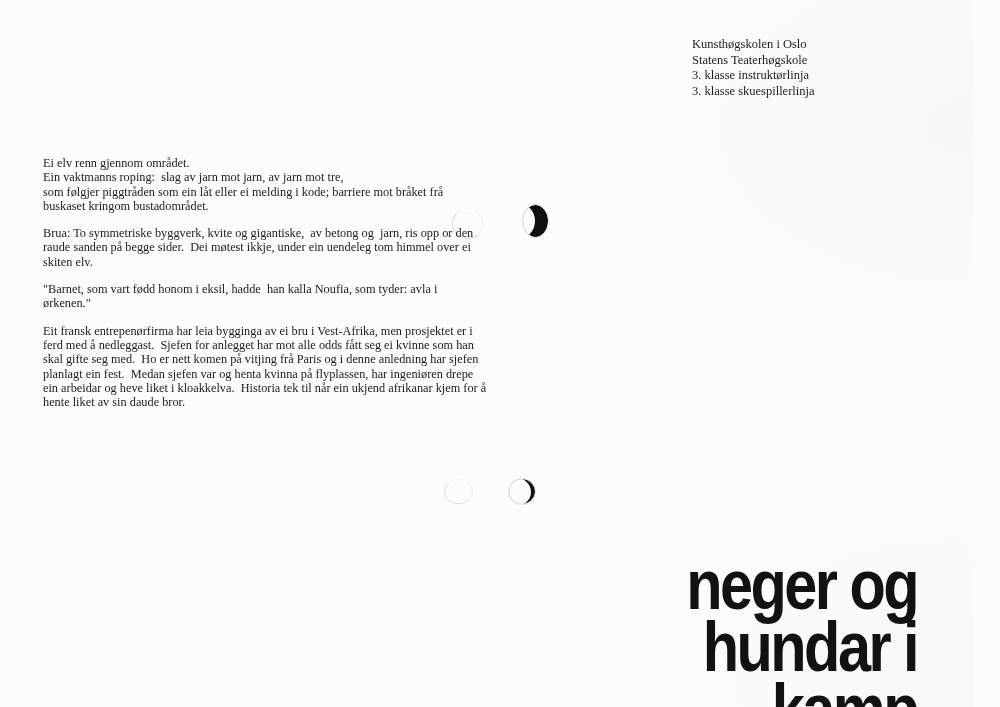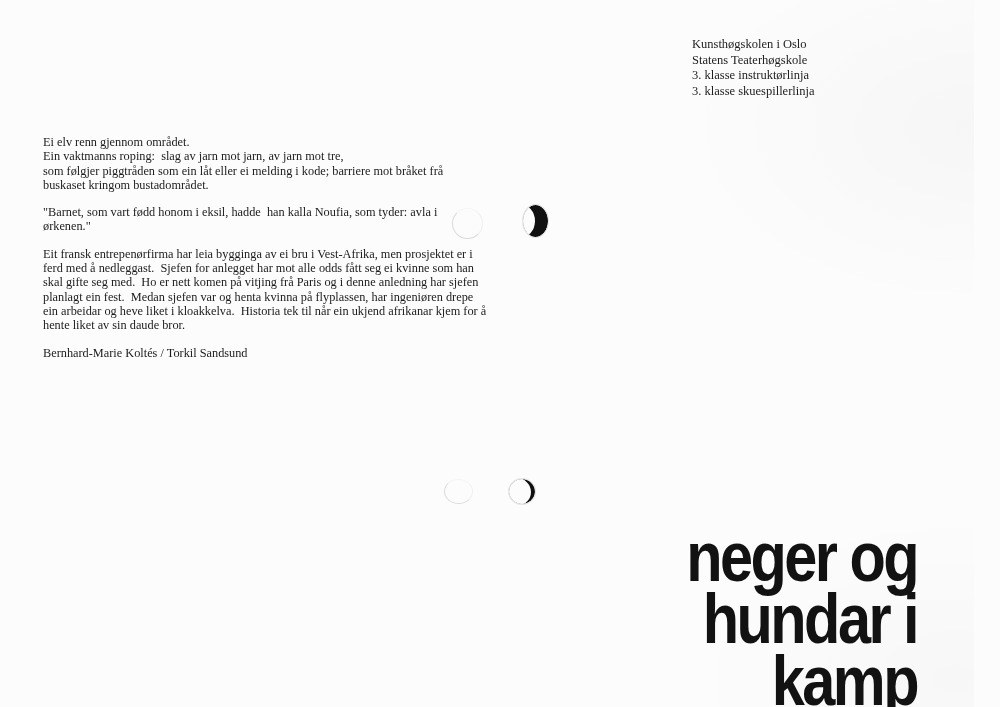--- a/index.html
+++ b/index.html
@@ -39,7 +39,7 @@
   .synopsis {
     position: absolute;
     left: 43px;
-    top: 73px;
+    top: 94px;
     width: 560px;
     font-size: 12.3px;
     line-height: 14.3px;

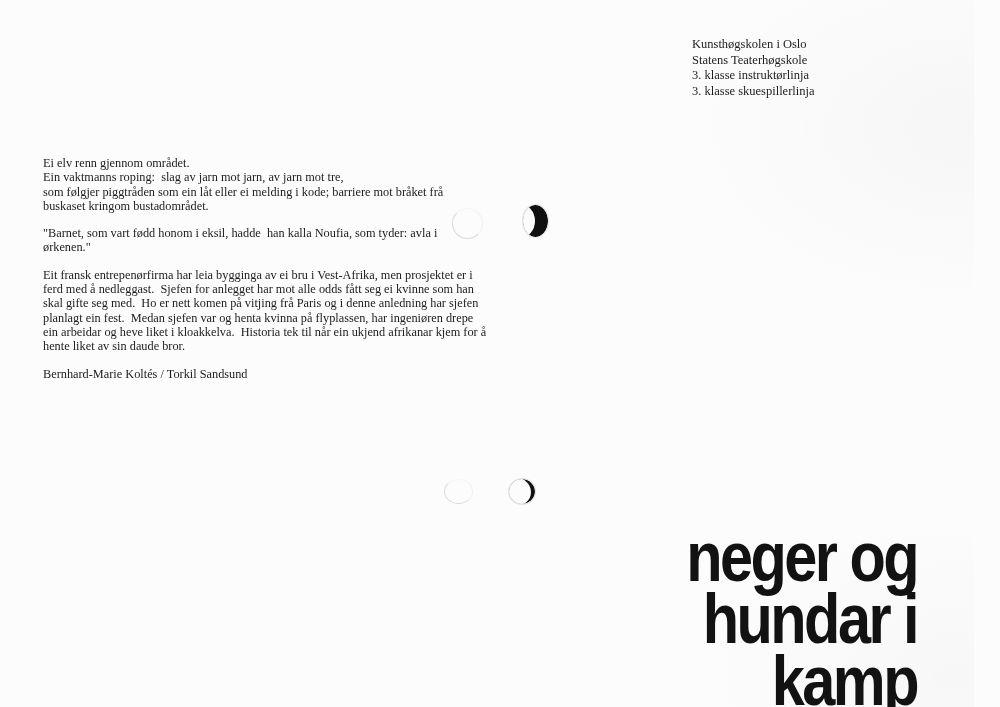--- a/index.html
+++ b/index.html
@@ -128,6 +128,9 @@
 Ein vaktmanns roping:  slag av jarn mot jarn, av jarn mot tre,
 som følgjer piggtråden som ein låt eller ei melding i kode; barriere mot bråket frå
 buskaset kringom bustadområdet.</p>
+    <p>Brua: To symmetriske byggverk, kvite og gigantiske,  av betong og  jarn, ris opp or den
+raude sanden på begge sider.  Dei møtest ikkje, under ein uendeleg tom himmel over ei
+skiten elv.</p>
     <p>"Barnet, som vart fødd honom i eksil, hadde  han kalla Noufia, som tyder: avla i
 ørkenen."</p>
     <p>Eit fransk entrepenørfirma har leia bygginga av ei bru i Vest-Afrika, men prosjektet er i

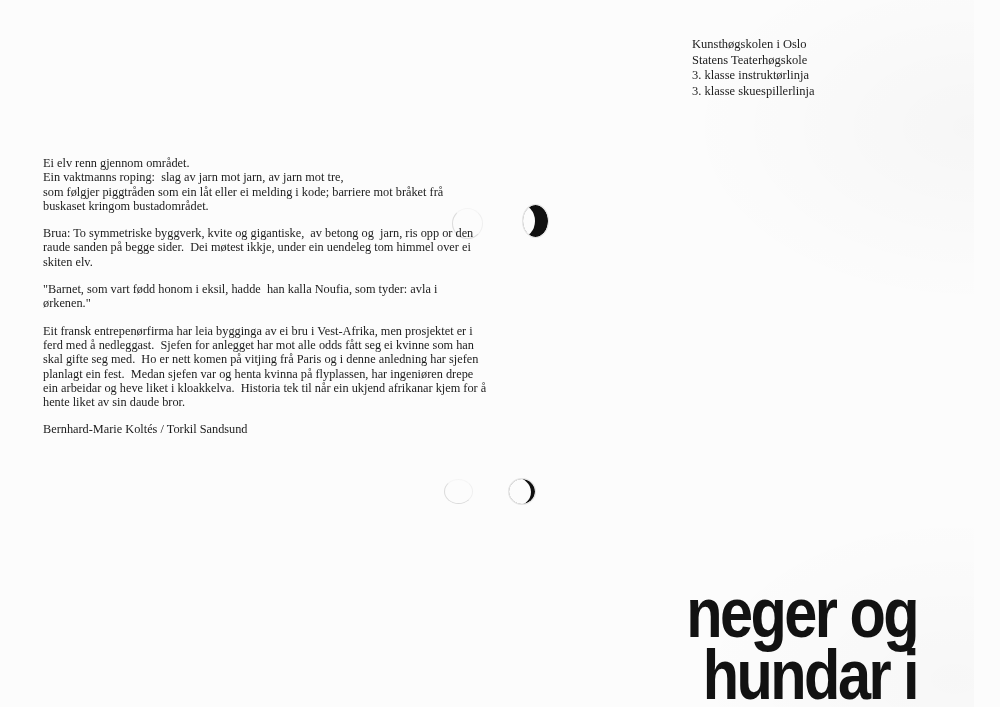--- a/index.html
+++ b/index.html
@@ -139,7 +139,6 @@
 planlagt ein fest.  Medan sjefen var og henta kvinna på flyplassen, har ingeniøren drepe
 ein arbeidar og heve liket i kloakkelva.  Historia tek til når ein ukjend afrikanar kjem for å
 hente liket av sin daude bror.</p>
-    <p>Bernhard-Marie Koltés / Torkil Sandsund</p>
   </div>
 
   <div class="title-block txt">neger og

